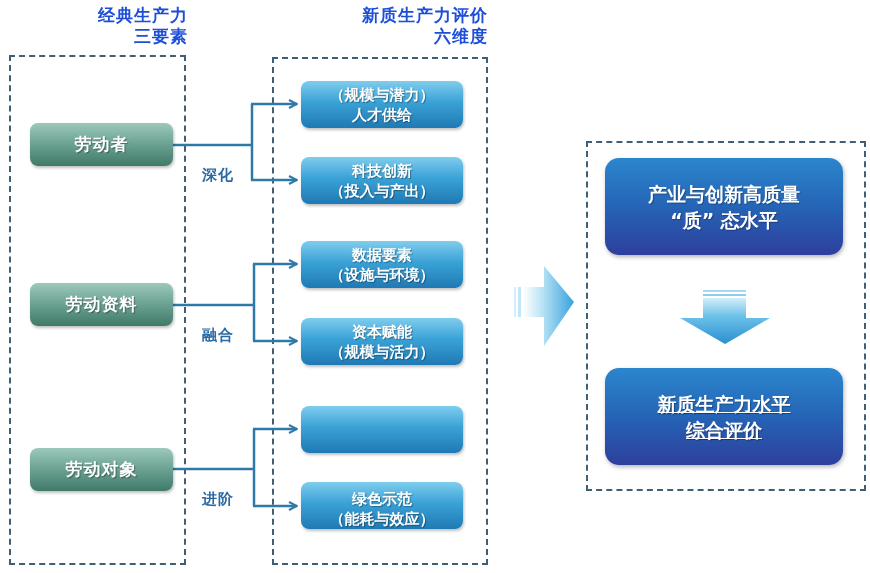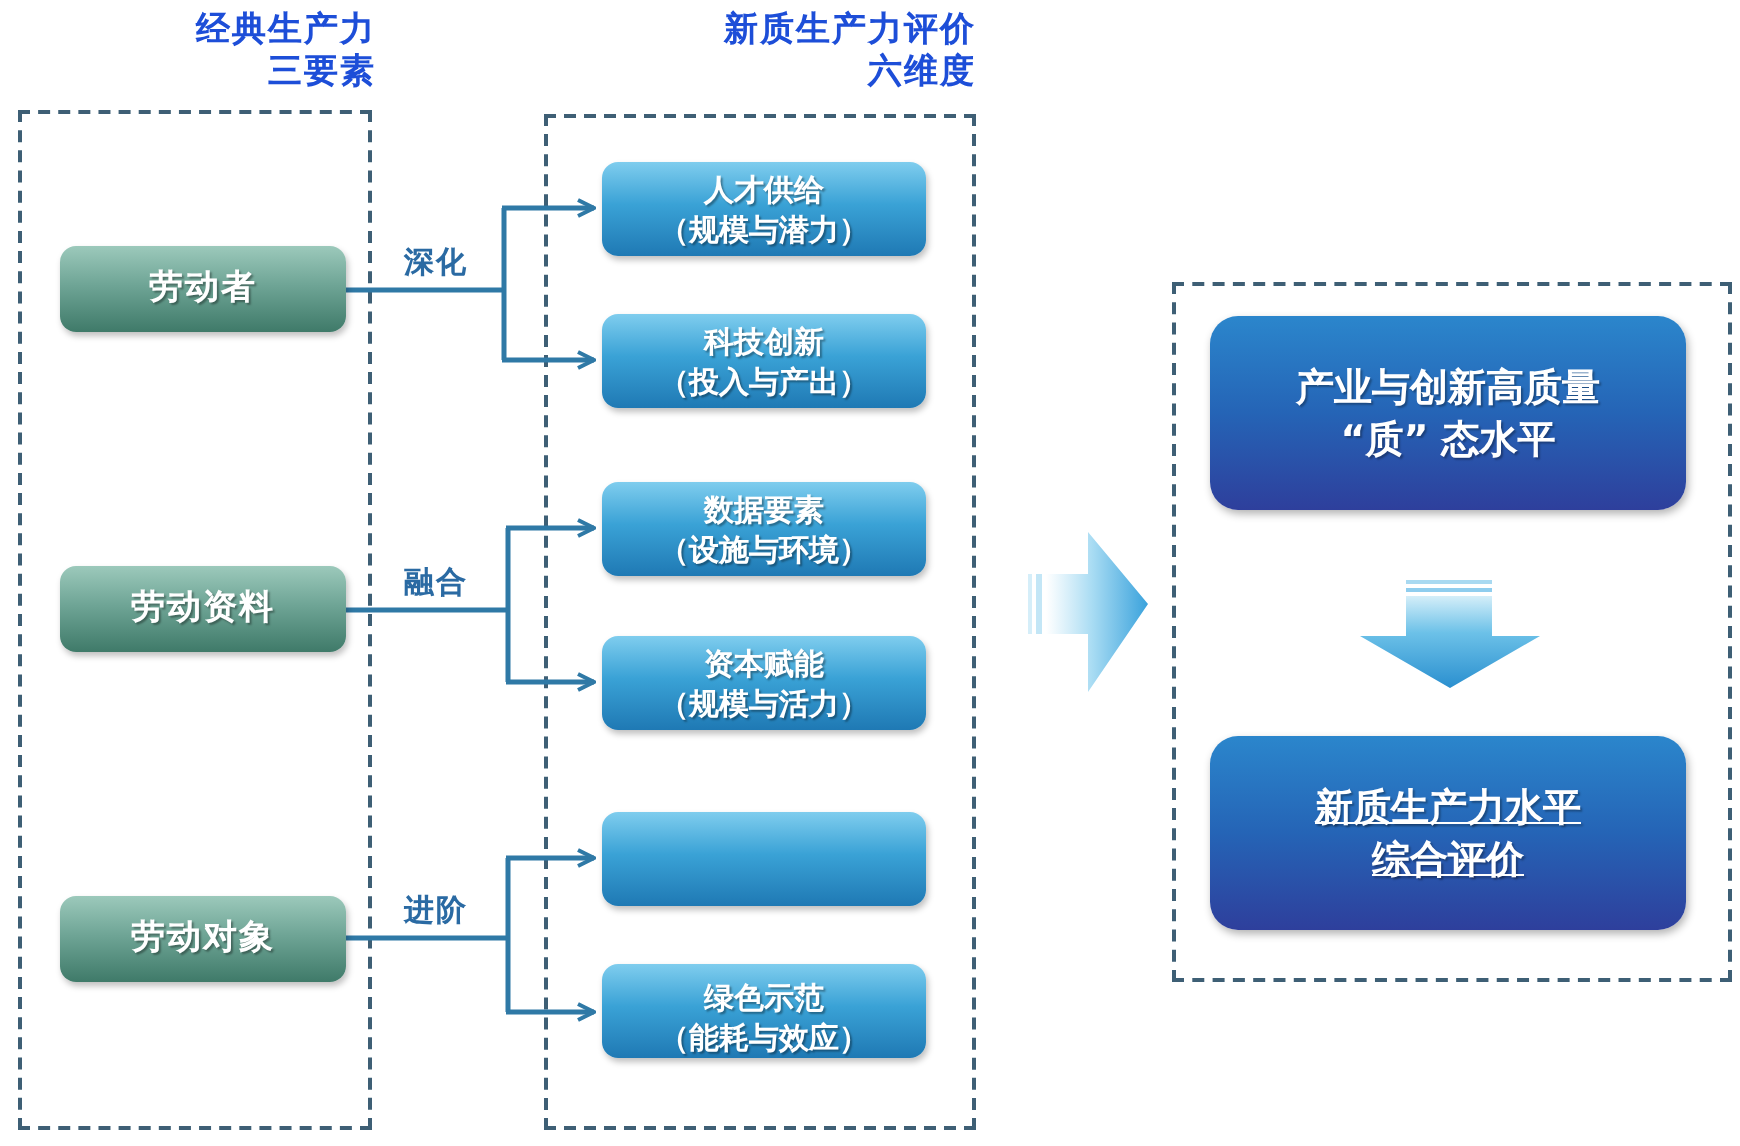--- a/index.html
+++ b/index.html
@@ -108,8 +108,8 @@
 <div class="verb" style="left:202px; top:446px;">进阶</div>
 
 <div class="blue-box" style="left:301px; top:81px;">
+  <div>（规模与潜力）</div>
   <div>人才供给</div>
-  <div>（规模与潜力）</div>
 </div>
 <div class="blue-box" style="left:301px; top:157px;">
   <div>科技创新</div>

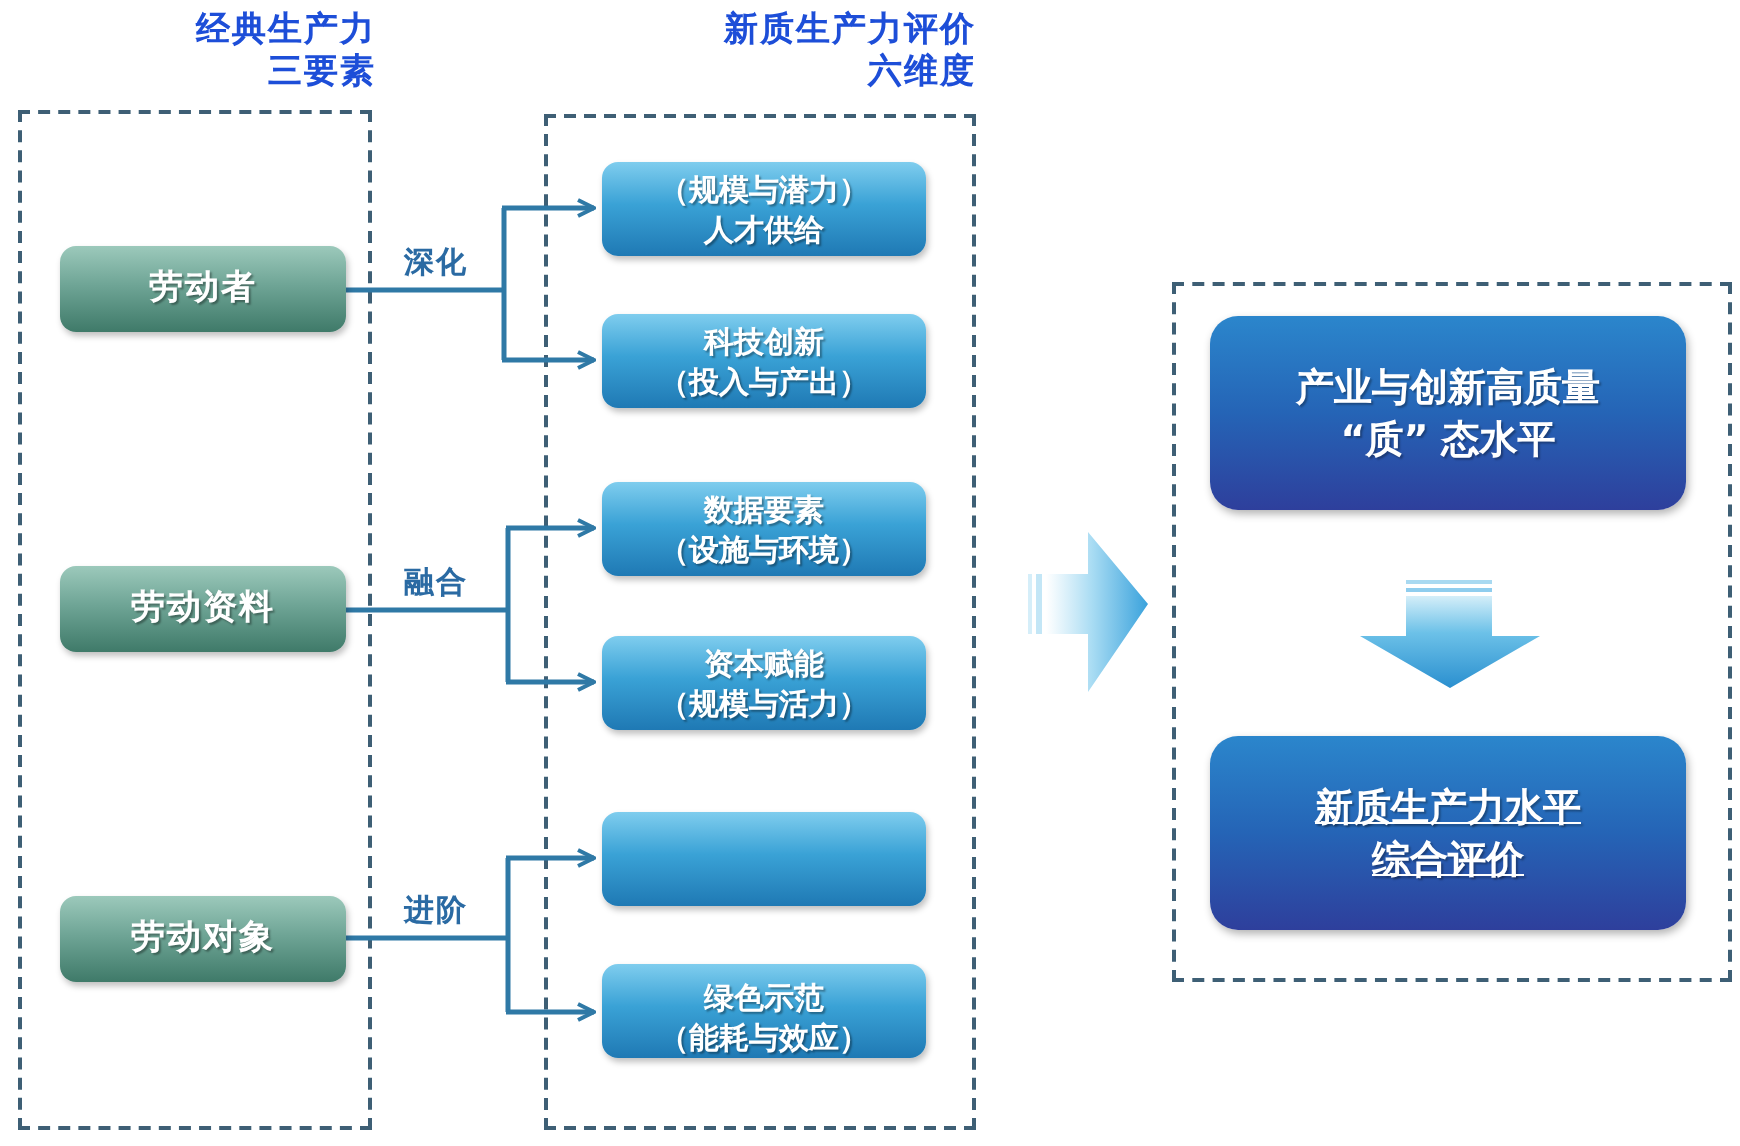--- a/index.html
+++ b/index.html
@@ -19,7 +19,7 @@
               color: #ffffff; font-weight: bold; font-size: 15px; line-height: 20px; text-align: center;
               text-shadow: 1px 1px 1px rgba(0,0,0,0.35);
               display: flex; flex-direction: column; justify-content: center; }
-  .verb { position: absolute; color: #2a6aa3; font-weight: bold; font-size: 15px; letter-spacing: 1px; }
+  .verb { position: absolute; color: #2a6aa3; font-weight: bold; font-size: 15px; letter-spacing: 1px; margin-top: 44px; }
   .big-box { position: absolute; left: 605px; width: 238px; height: 97px; border-radius: 14px;
              background: linear-gradient(to bottom, #2b86cc 0%, #2564b6 50%, #2e3f9c 100%);
              box-shadow: 1px 2px 4px rgba(0,0,0,0.3);

